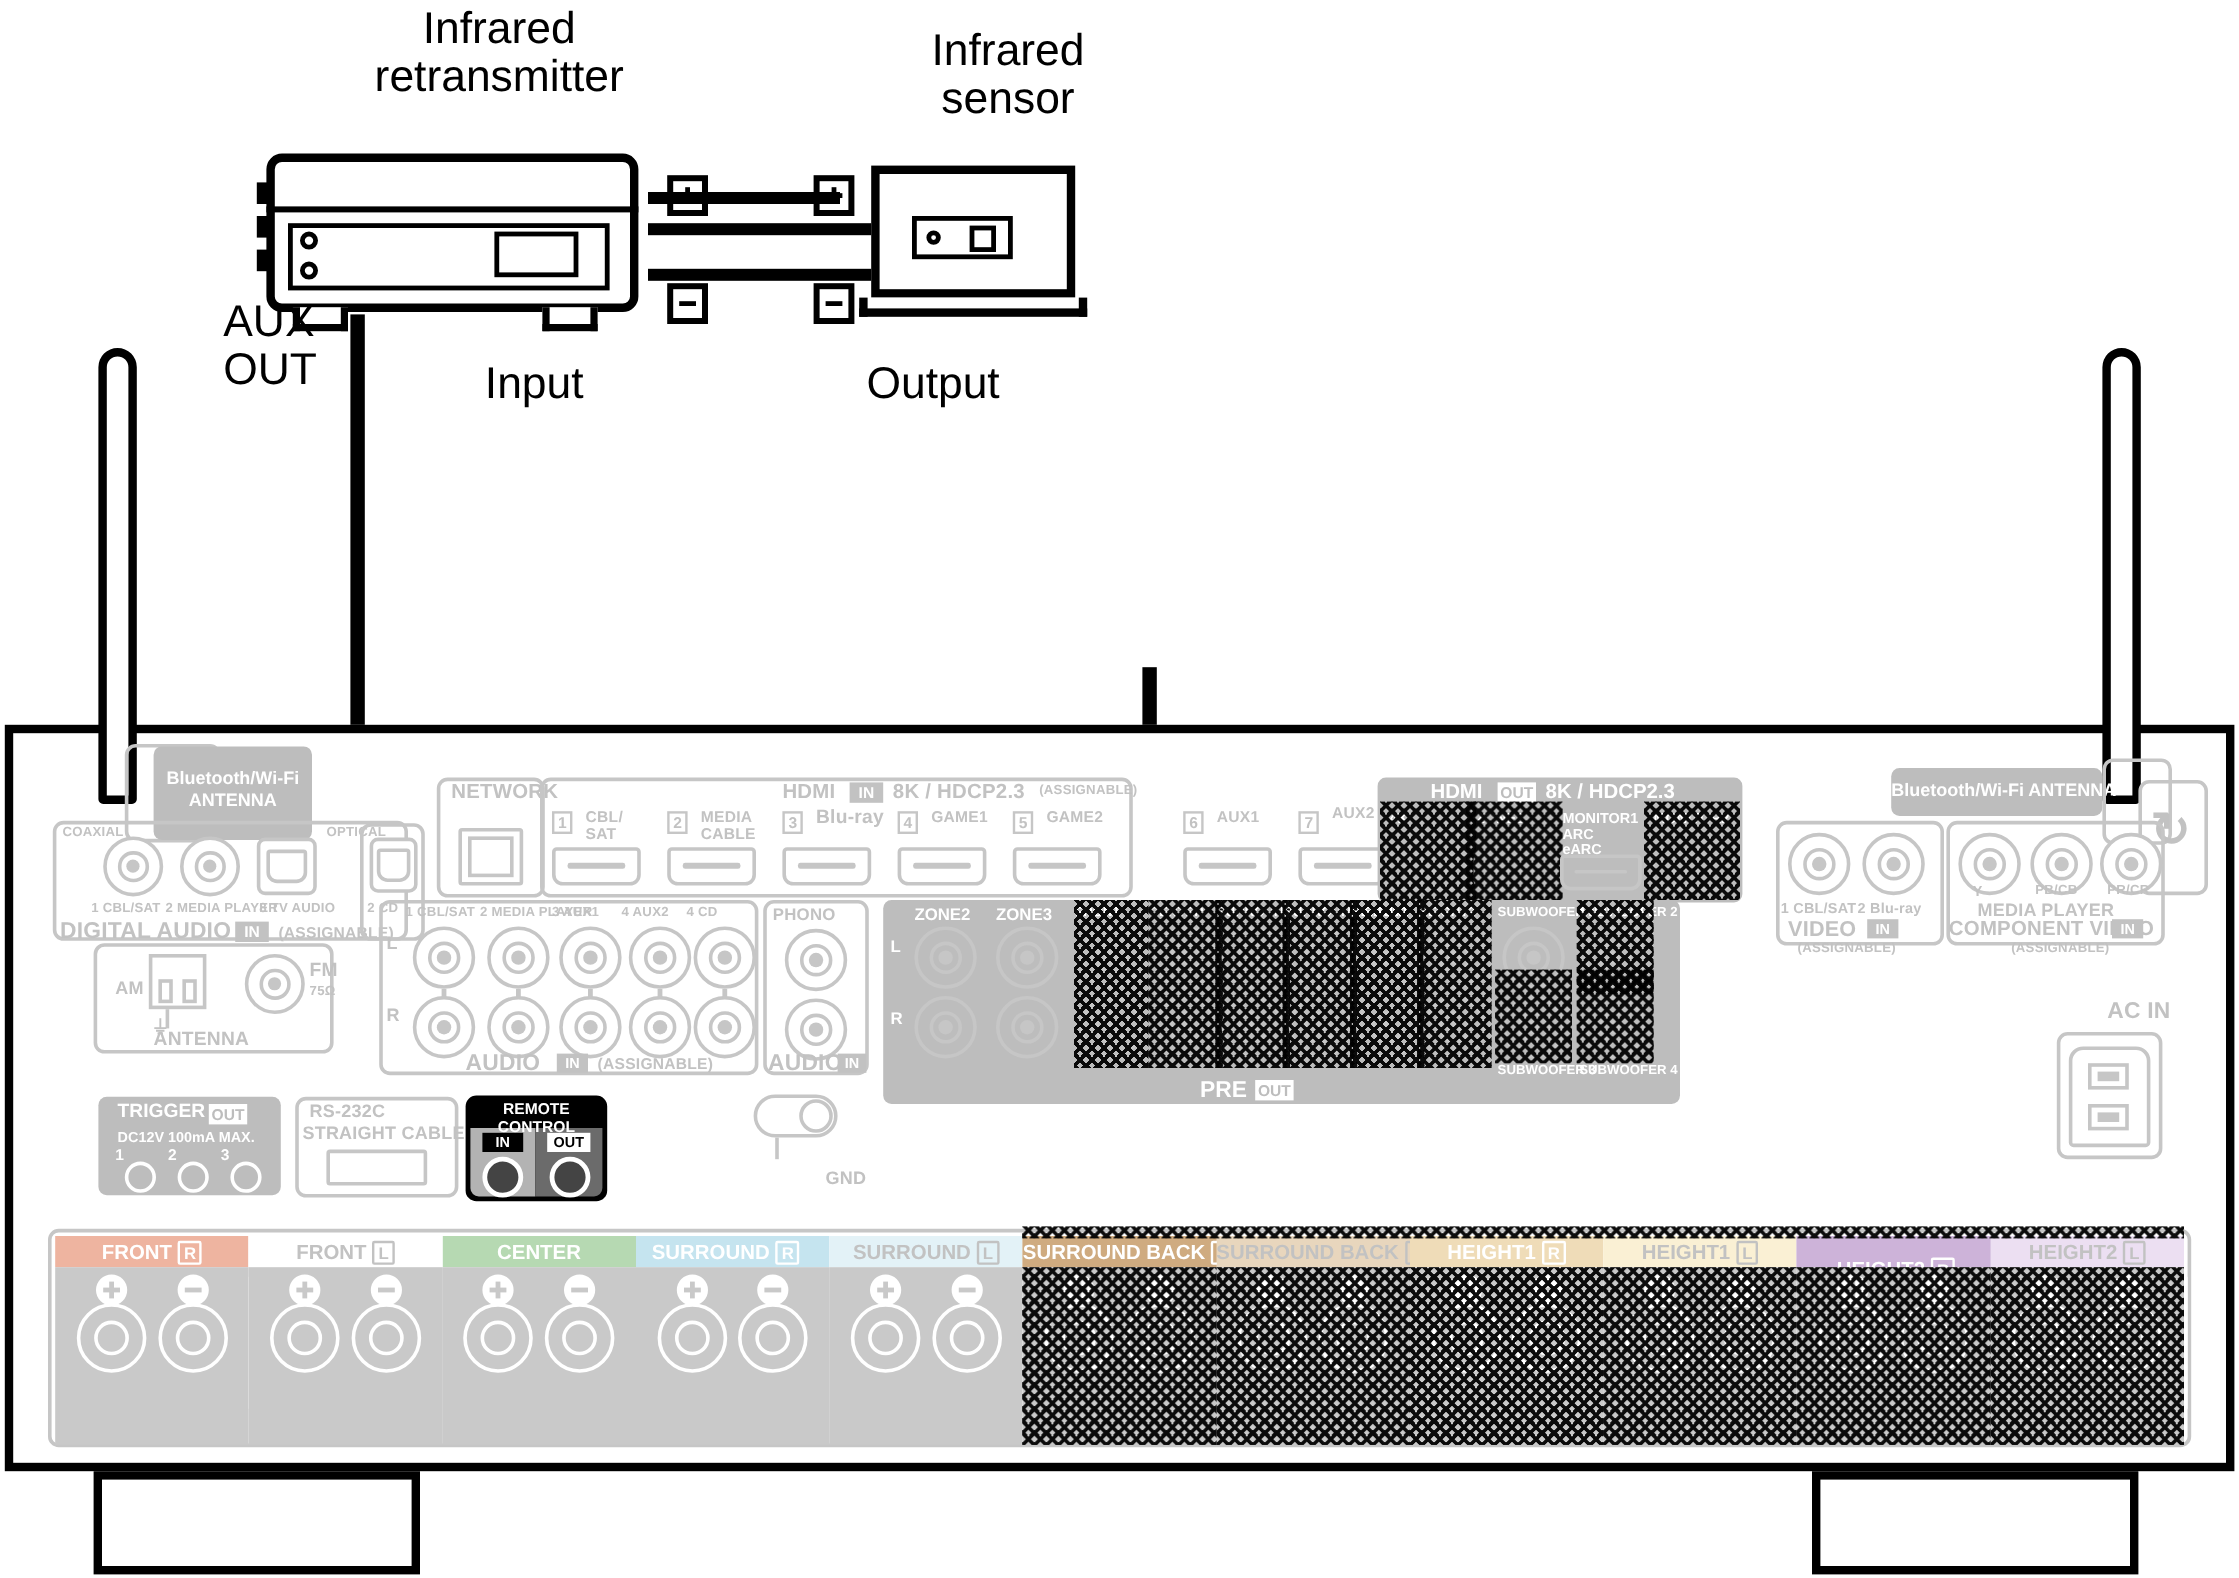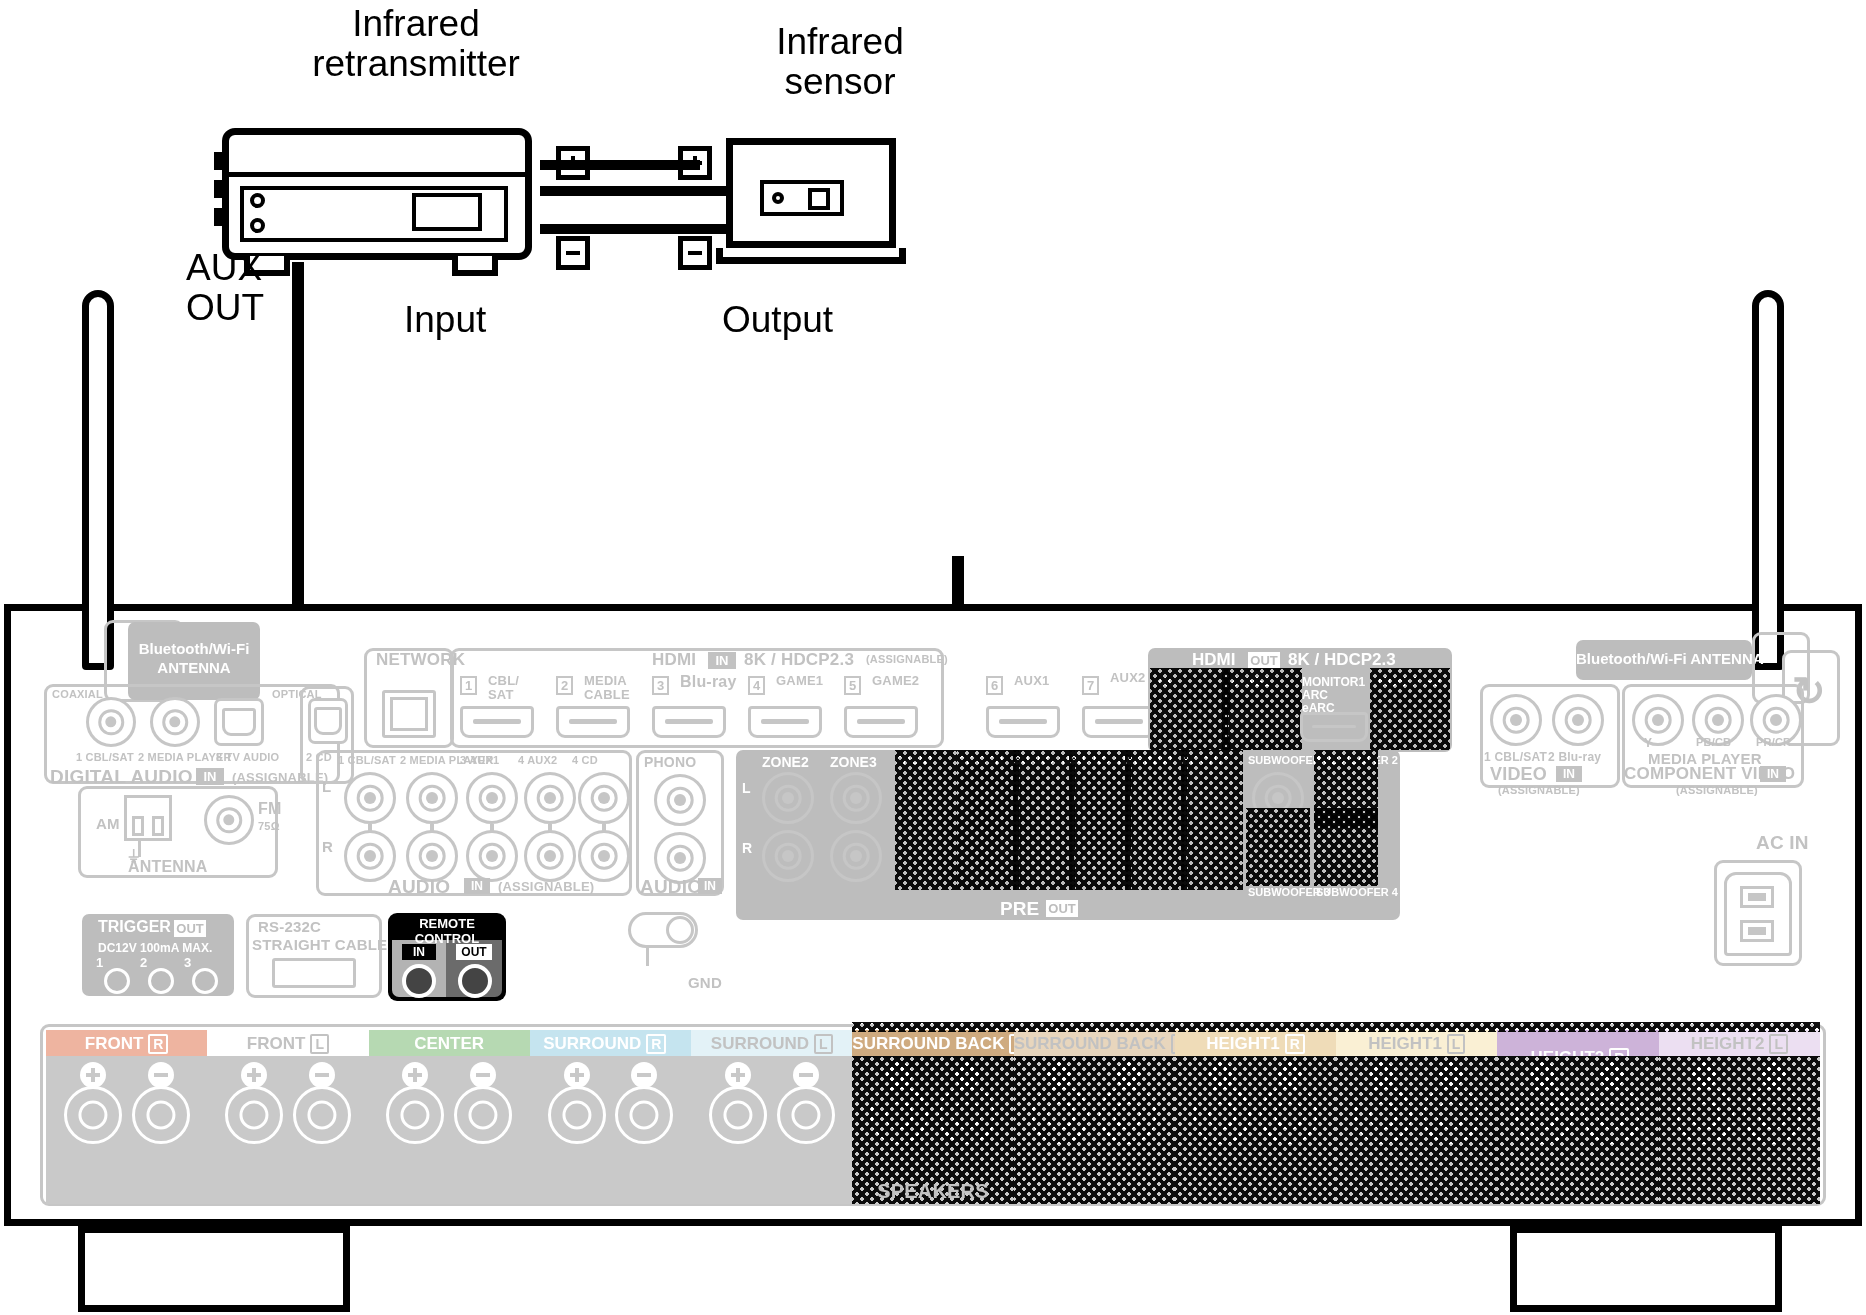--- a/index.html
+++ b/index.html
@@ -528,7 +528,6 @@
       <div class="hatch" style="left:1658.7272727272727px;top:1056px;width:161.27272727272728px;height:148px;"></div>
       <div class="hatch" style="left:852.3636363636364px;top:1022px;width:967.6363636363636px;height:10px;"></div>
     </div>
-  <div class="ptxt" style="left:40px;top:1180px;width:1786px;text-align:center;font-size:20px;">SPEAKERS</div>
 
 </div>
 

